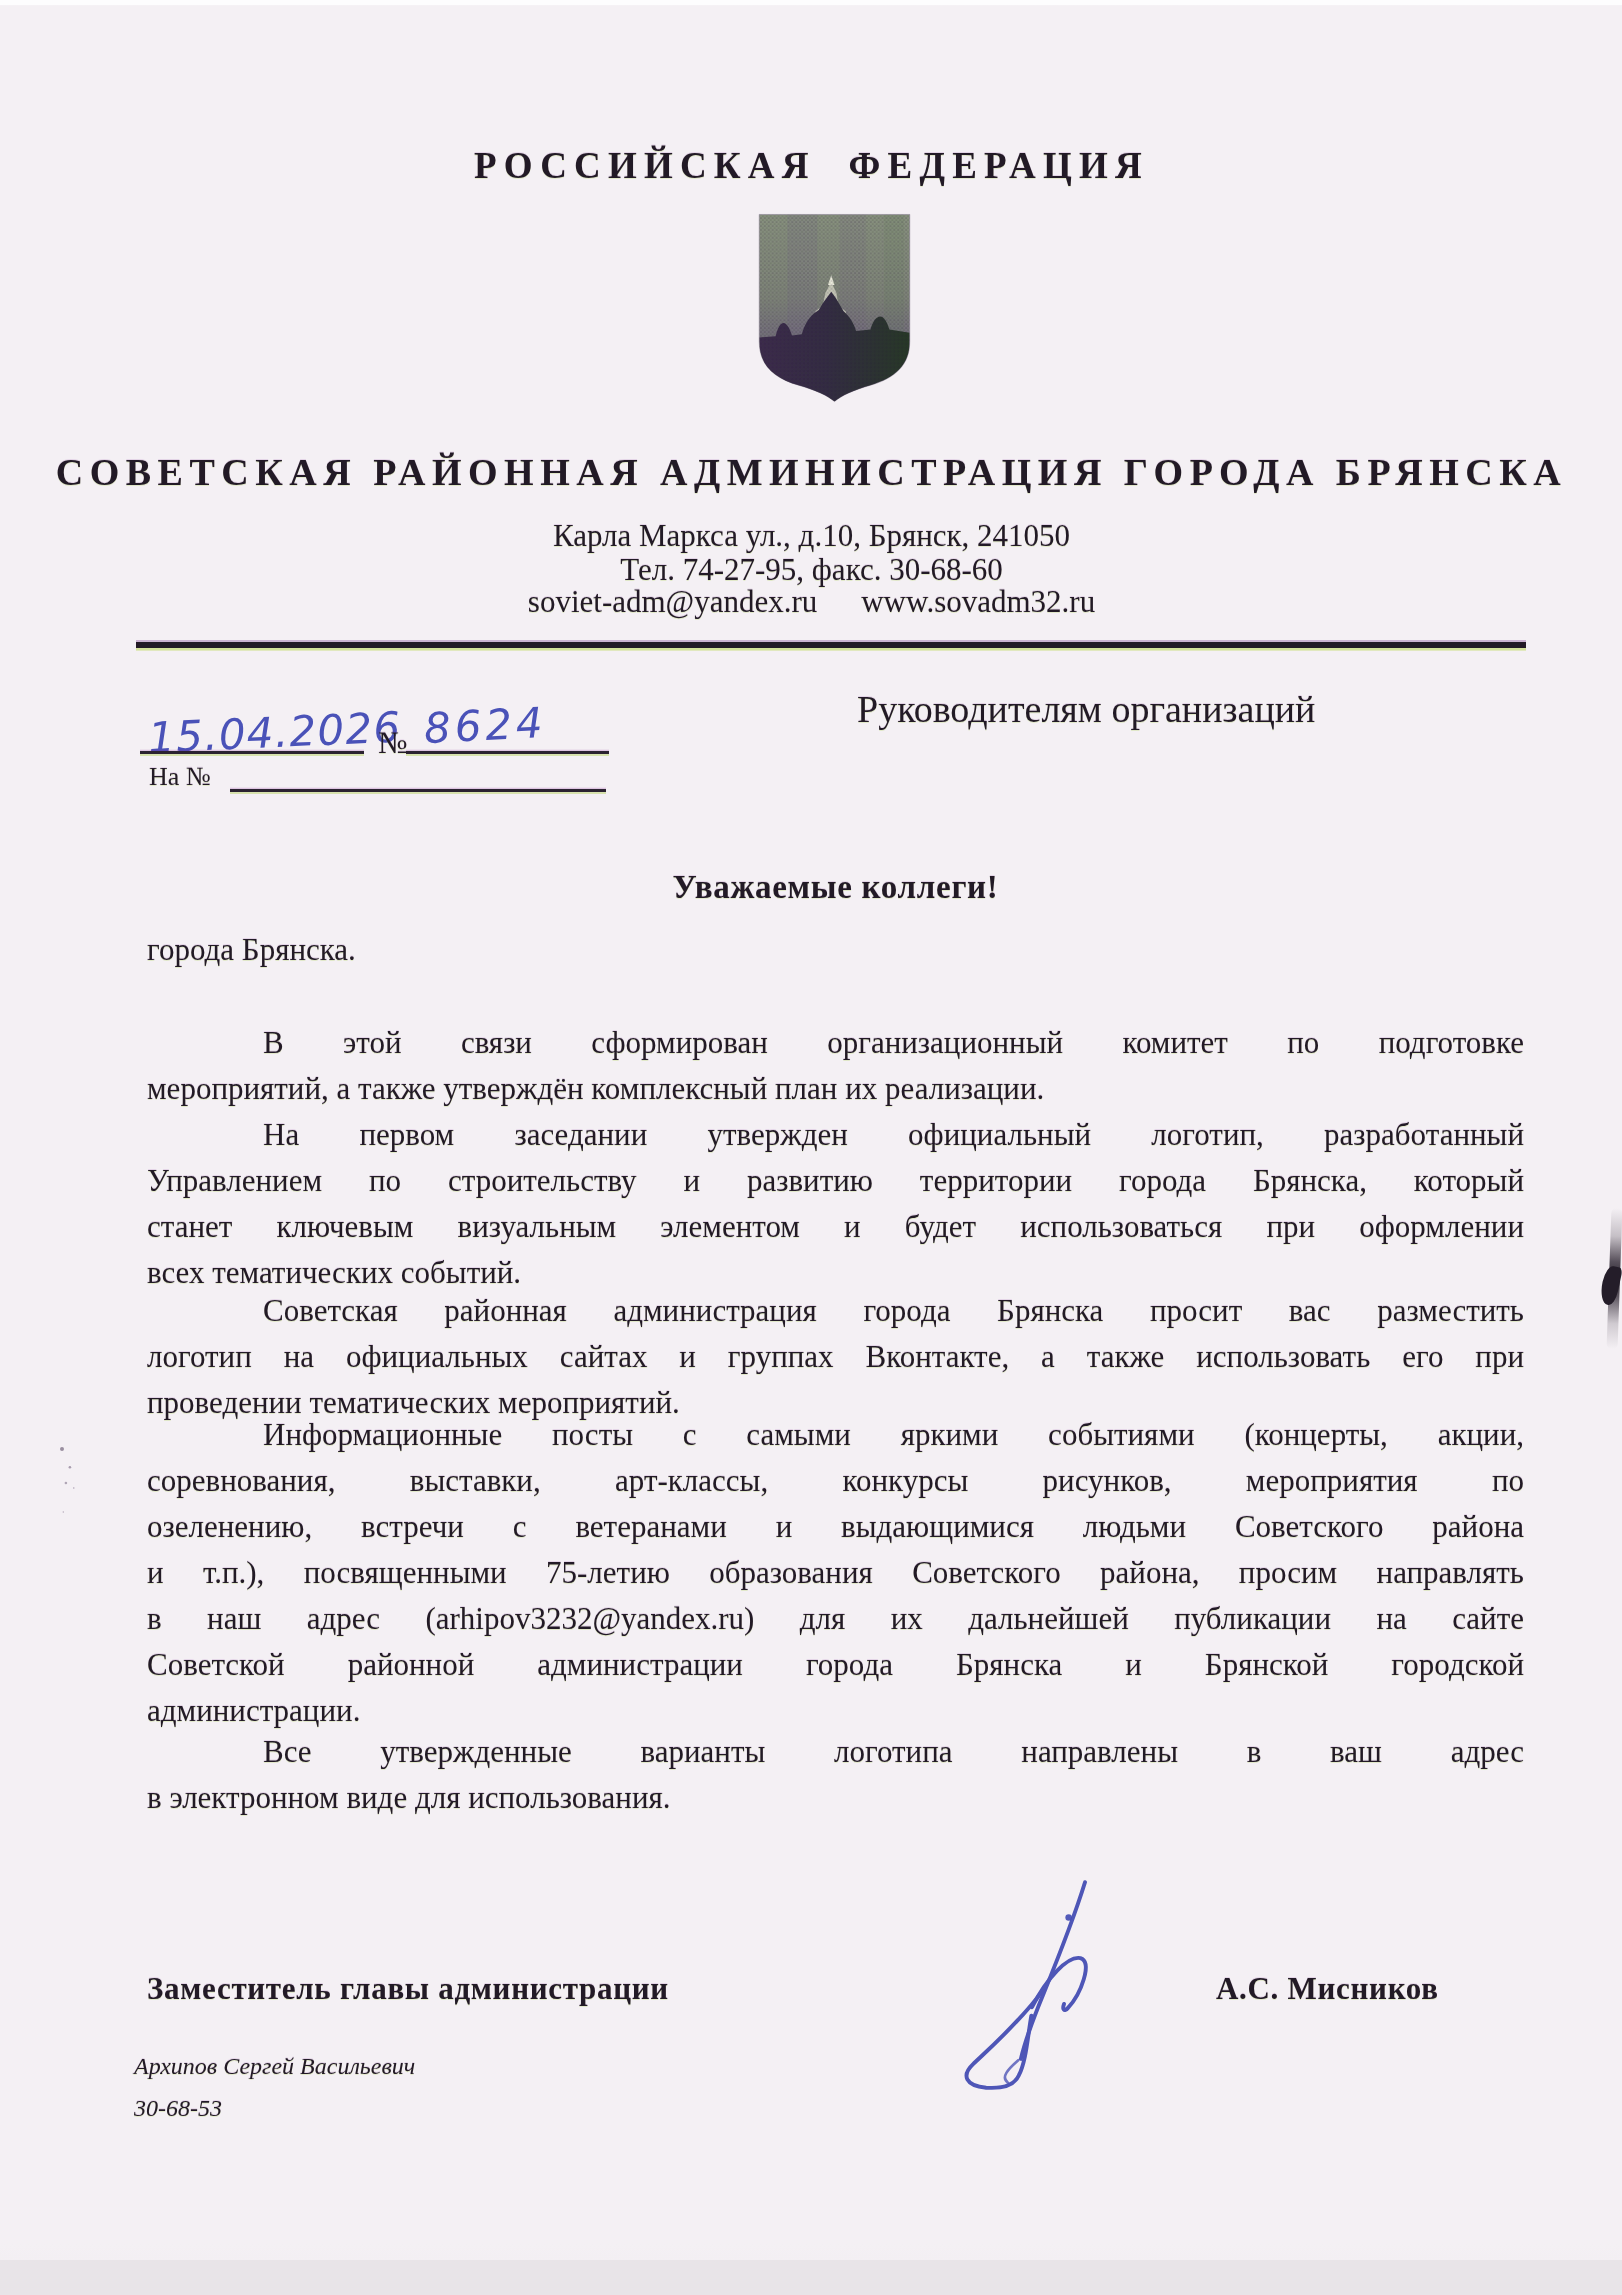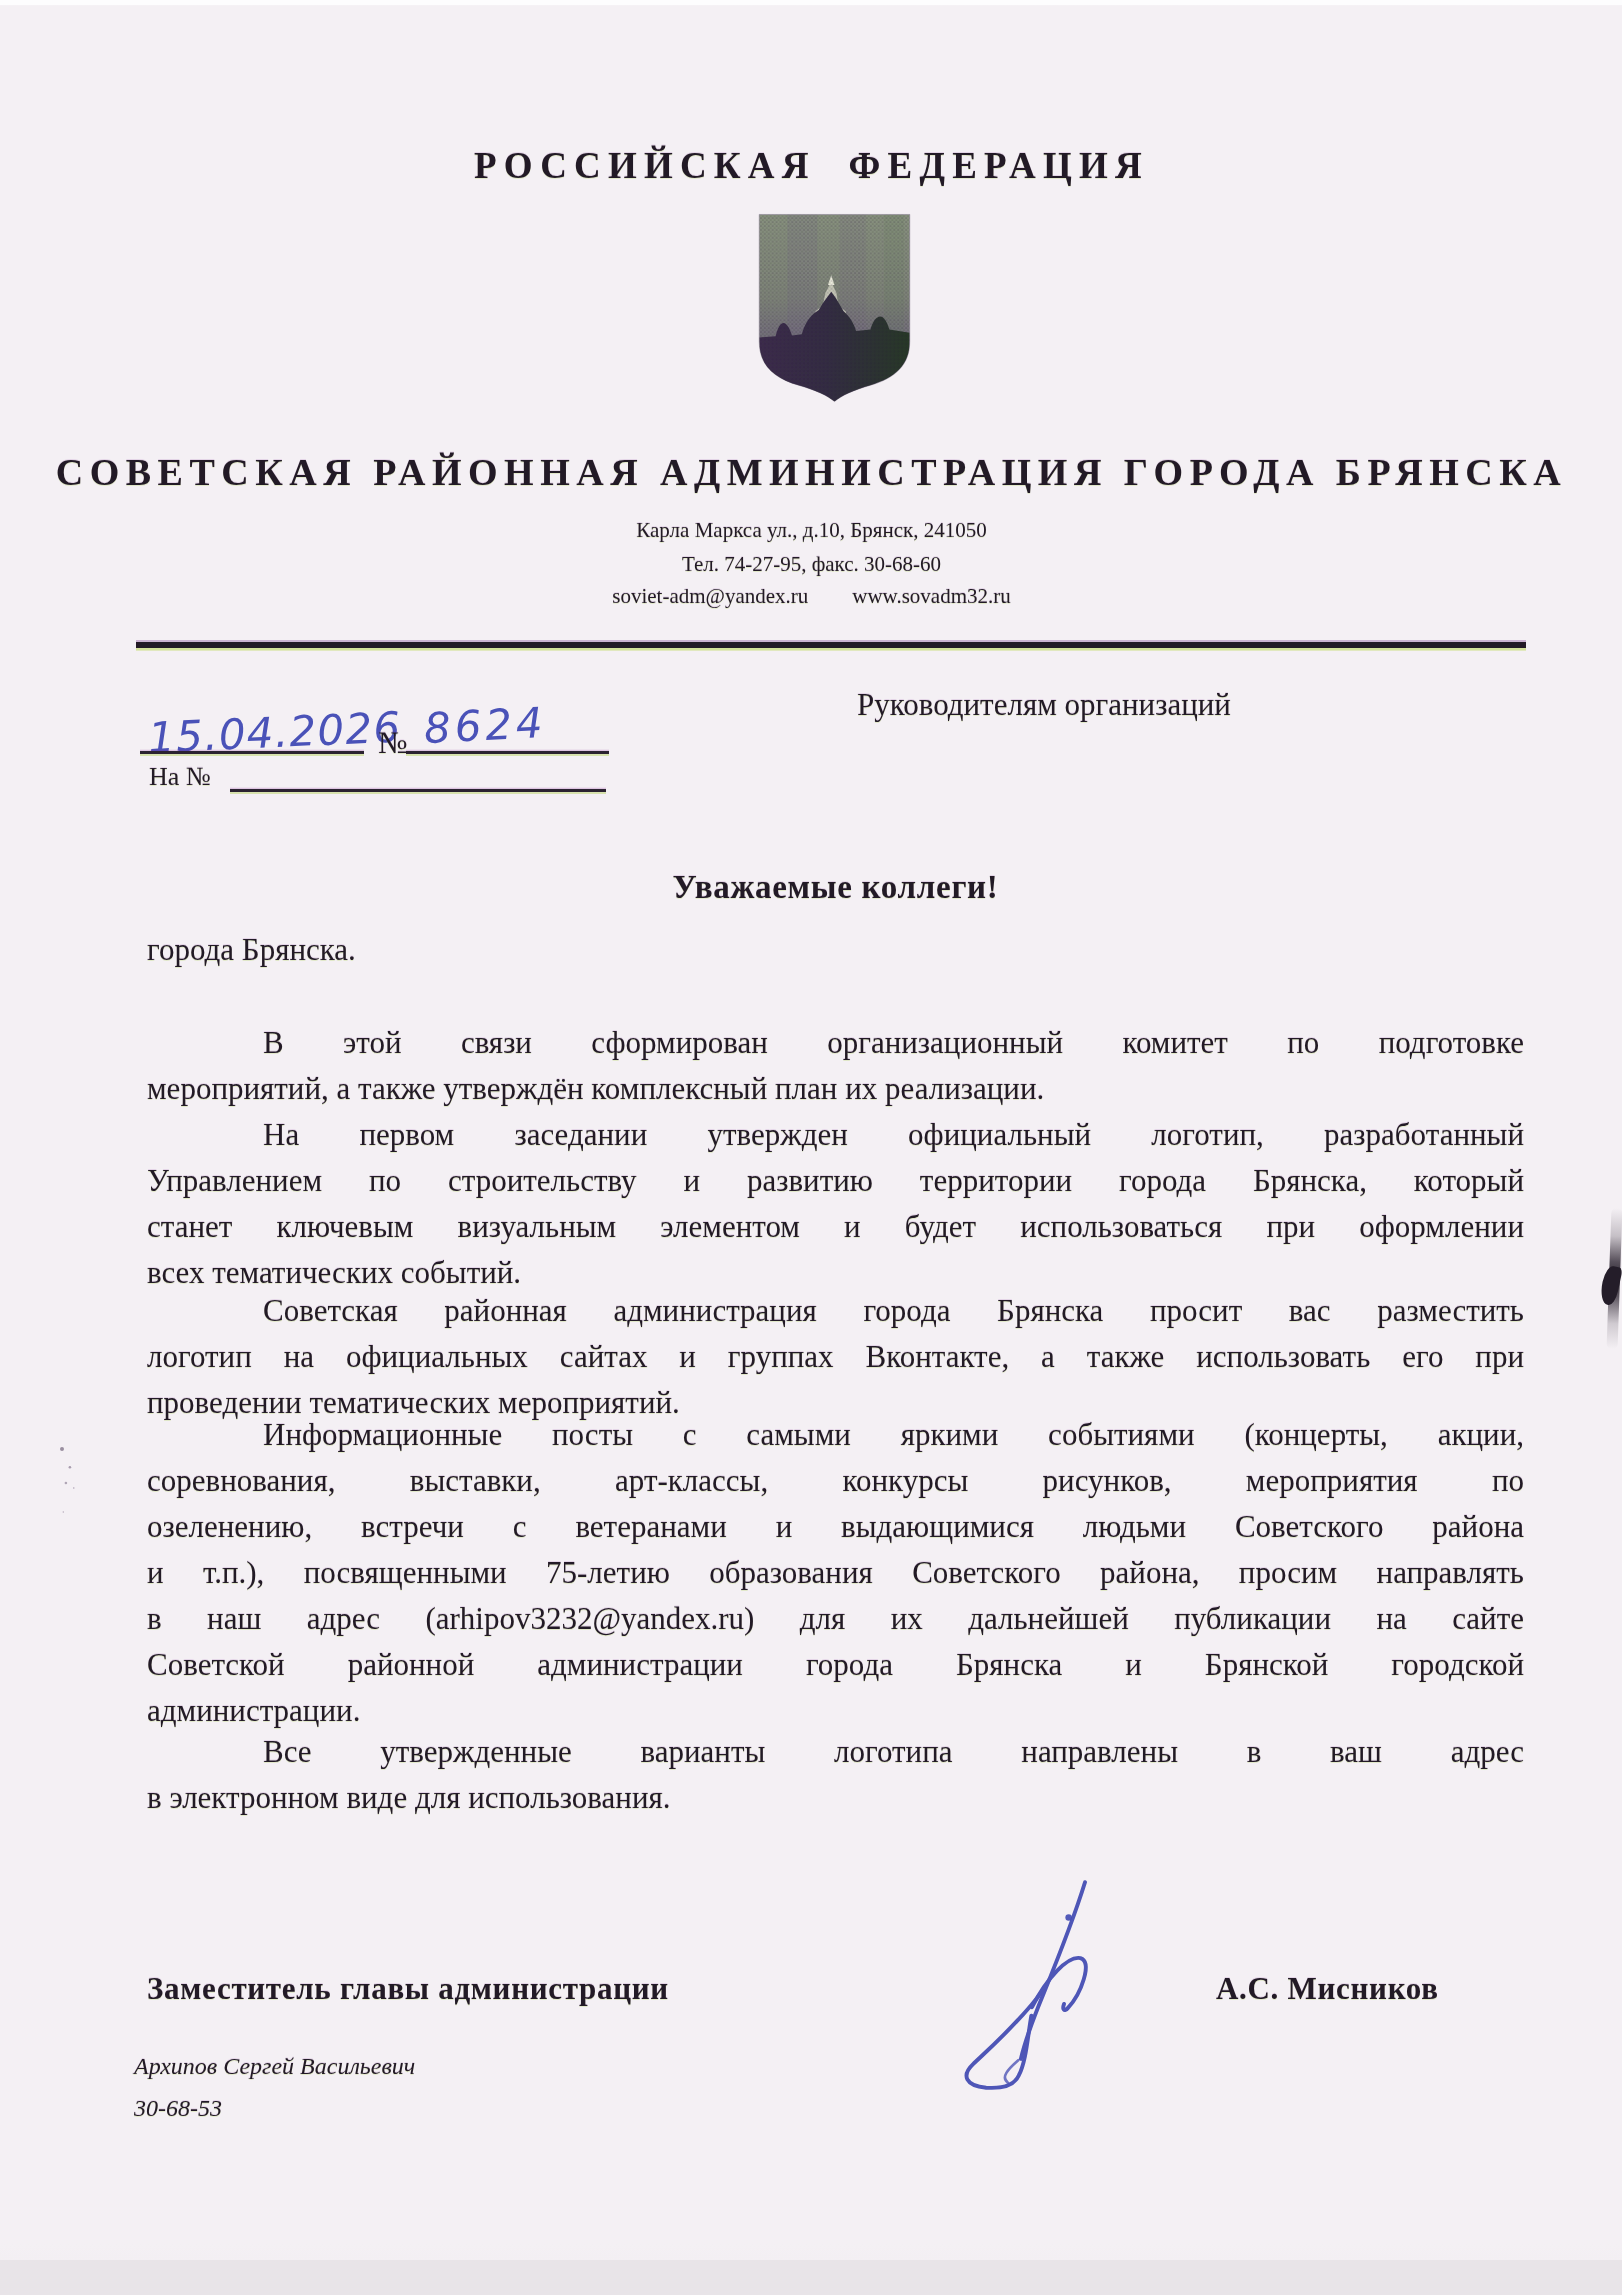--- a/index.html
+++ b/index.html
@@ -14,7 +14,7 @@
   .pre{white-space:pre;}
   .country{top:144px;font-size:37px;font-weight:bold;letter-spacing:7.2px;}
   .org{top:450px;font-size:38px;font-weight:bold;letter-spacing:6.5px;}
-  .addr{font-size:21px;}
+  .addr{font-size:31px;}
   .a1{top:518px;}
   .a2{top:552px;}
   .a3{top:584px;}

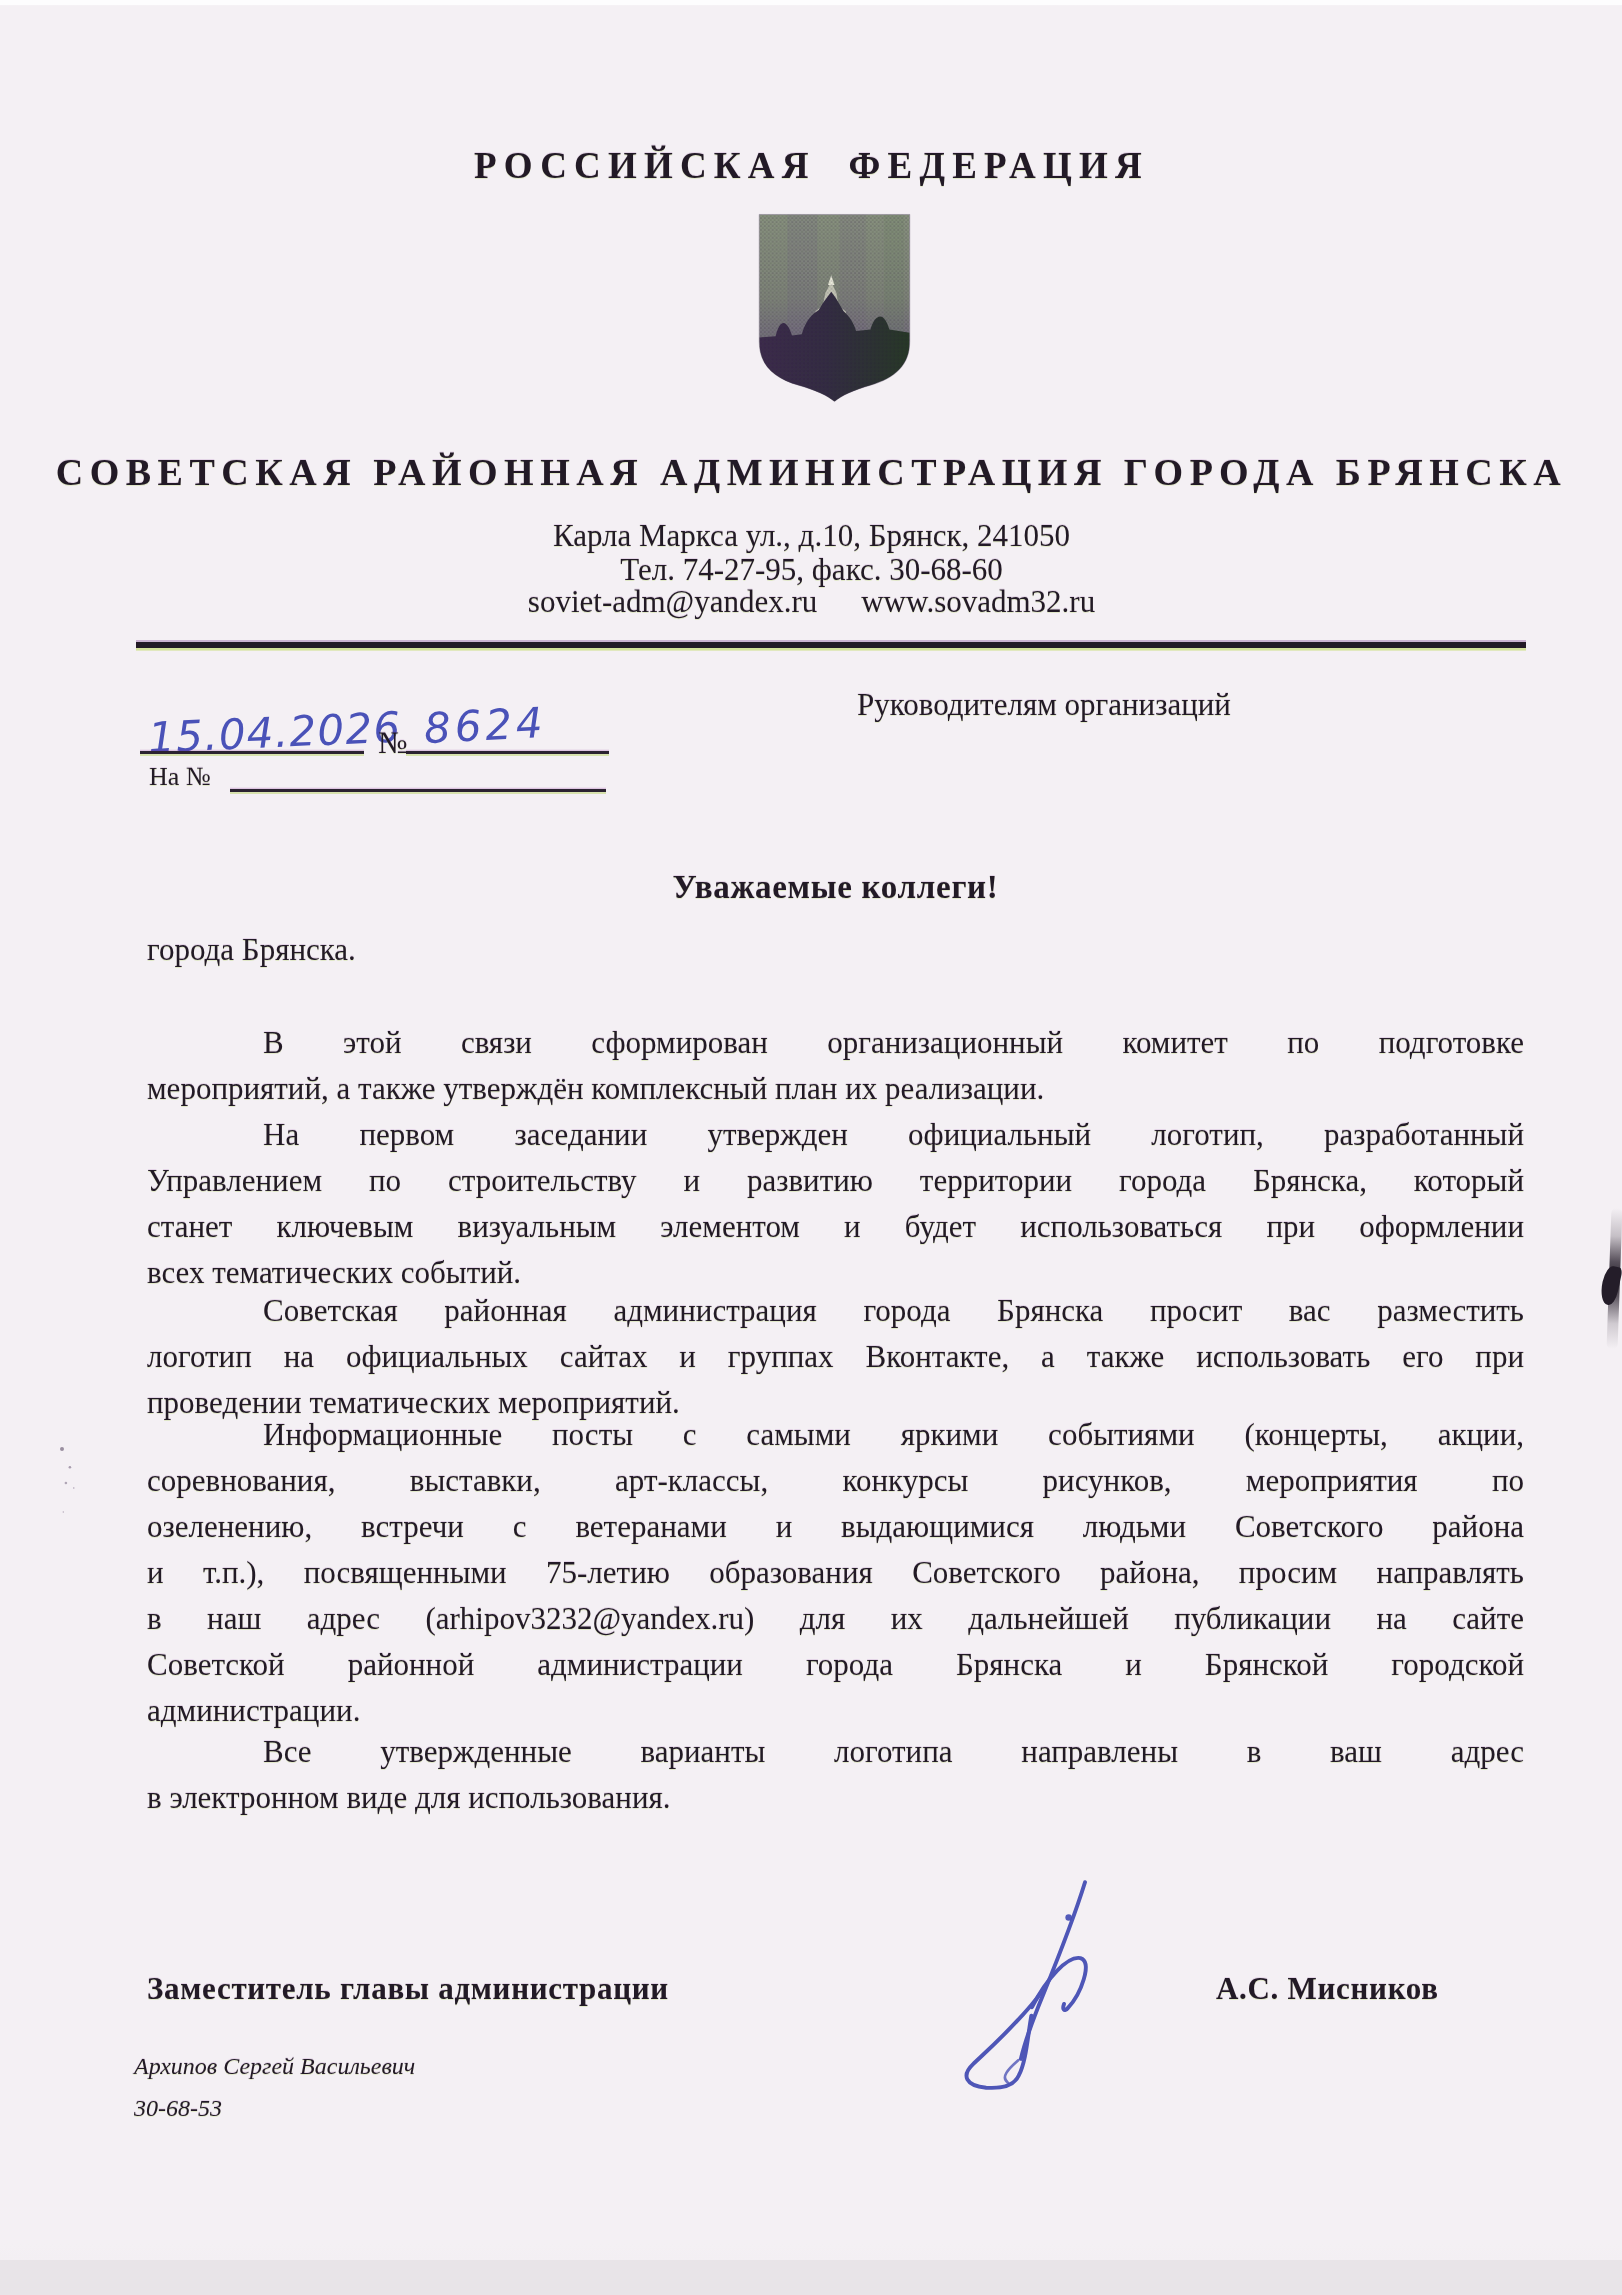--- a/index.html
+++ b/index.html
@@ -22,7 +22,7 @@
   .coat{left:756px;top:213px;width:157px;height:190px;}
   .rule{left:136px;top:642px;width:1390px;height:5.9px;background:#231a26;
         box-shadow:0 2.6px 0 rgba(168,205,30,0.42),0 -2px 0 rgba(110,35,130,0.30);}
-  .recipient{left:857px;top:687px;font-size:31px;}
+  .recipient{left:857px;top:687px;font-size:38px;}
   .hw{font-family:"DejaVu Sans",sans-serif;font-style:italic;color:#4a52b8;}
   .hw-date{left:148px;top:708px;font-size:42px;letter-spacing:1.3px;transform:rotate(-2.5deg);}
   .hw-num{left:424px;top:701px;font-size:42px;letter-spacing:3.9px;transform:rotate(-3deg);}

